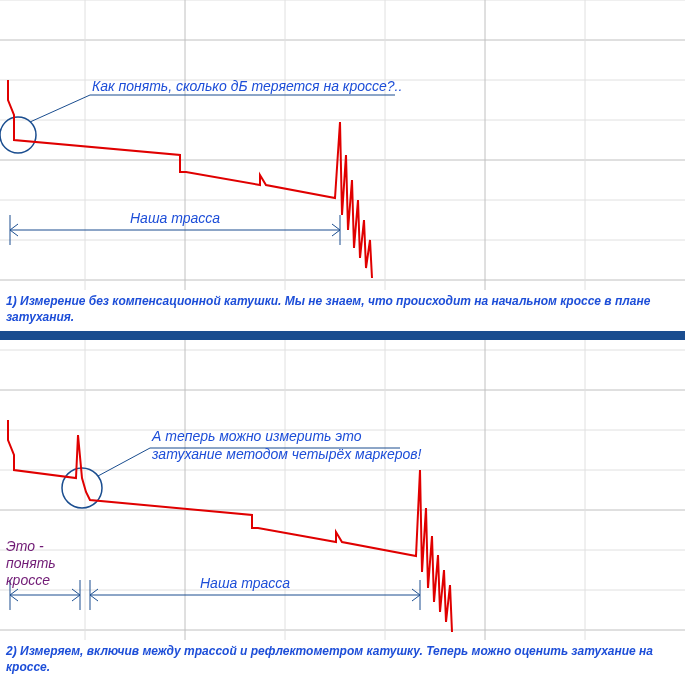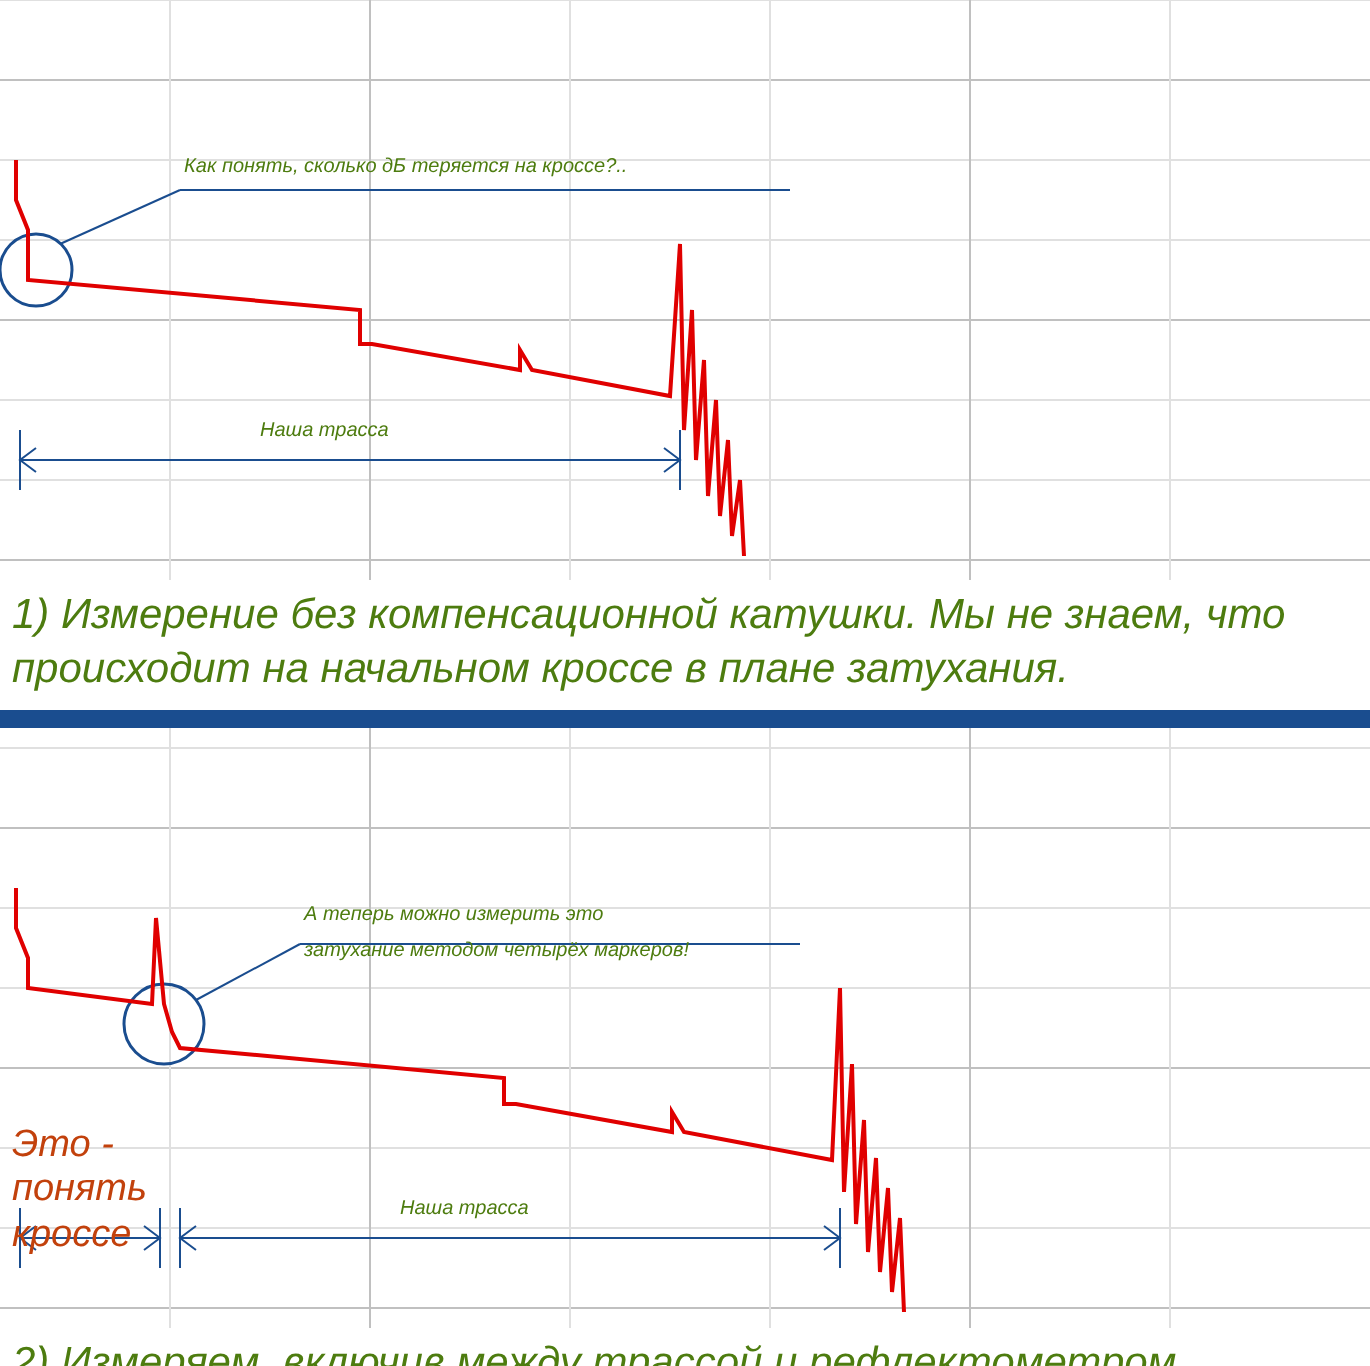--- a/index.html
+++ b/index.html
@@ -45,9 +45,9 @@
   }
   .anno-text {
     position: absolute;
-    color: #4d7c0f;
+    color: #1d4ed8;
     font-style: italic;
-    font-size: 10px;
+    font-size: 14px;
     white-space: nowrap;
     pointer-events: none;
   }

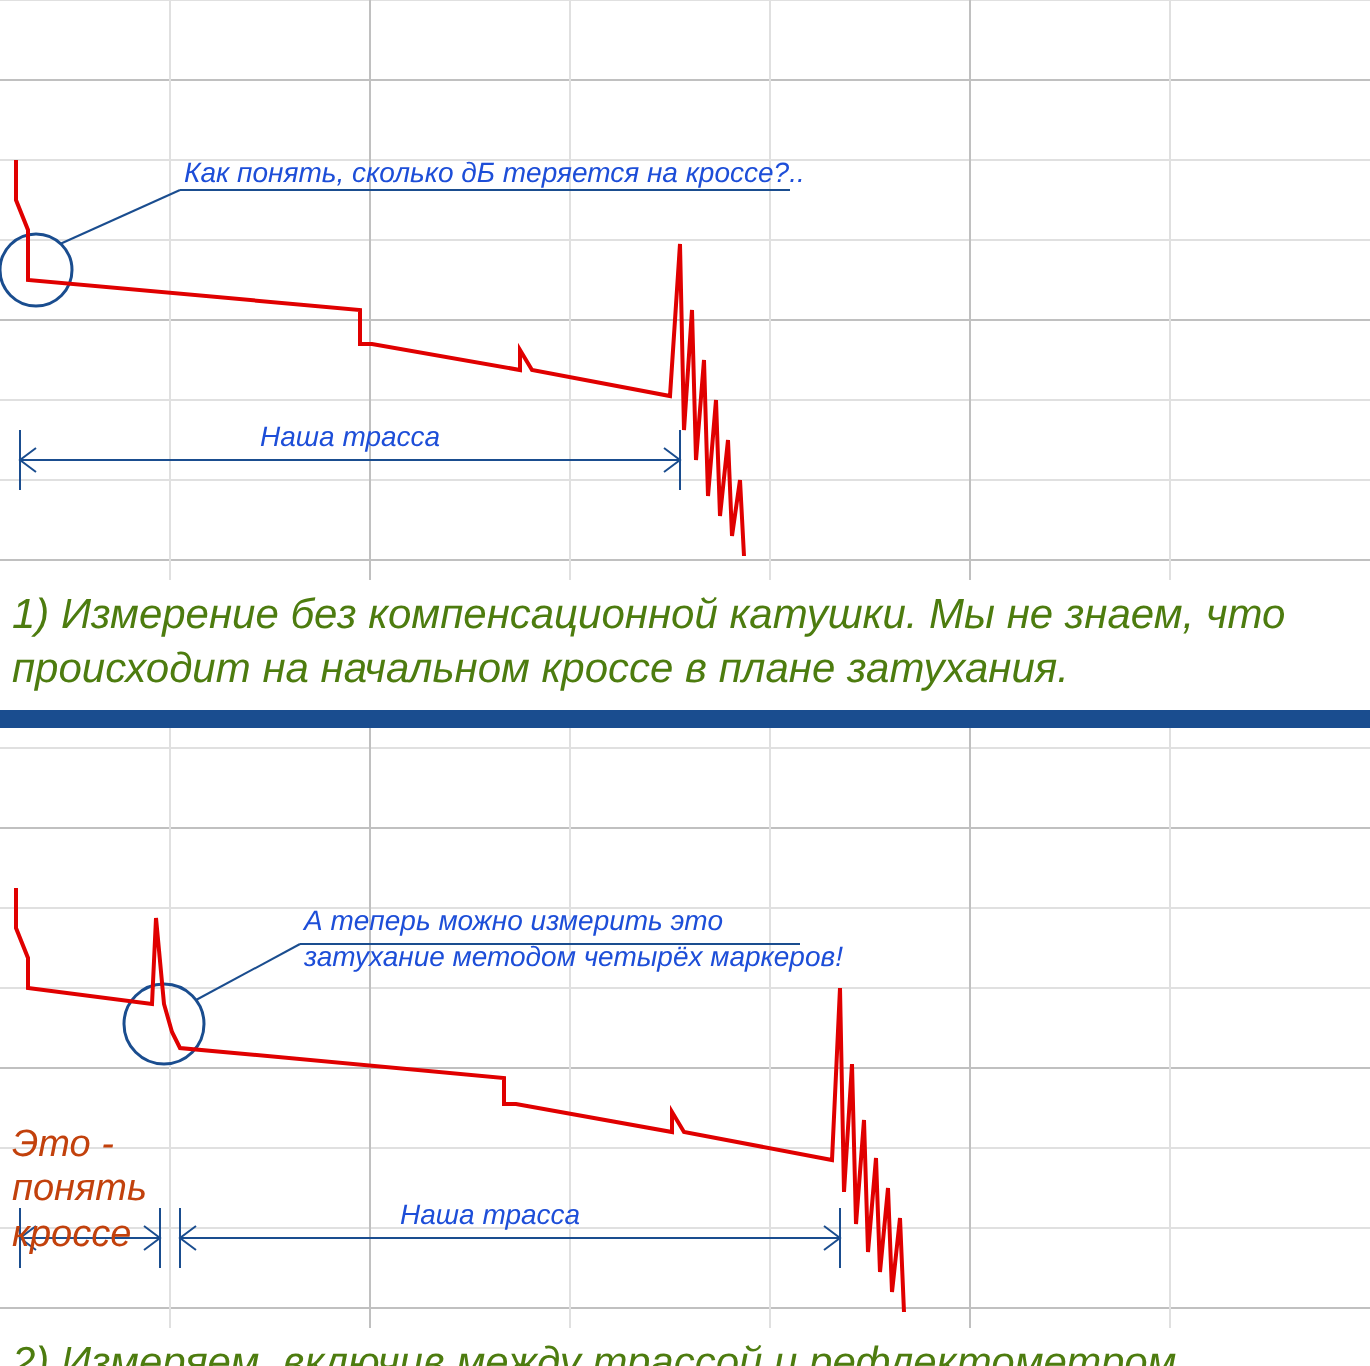--- a/index.html
+++ b/index.html
@@ -52,10 +52,10 @@
     pointer-events: none;
   }
   .caption {
-    color: #4d7c0f;
+    color: #1d4ed8;
     font-style: italic;
-    font-weight: normal;
-    font-size: 21px;
+    font-weight: bold;
+    font-size: 12px;
     padding: 4px 6px 6px 6px;
     line-height: 1.3;
     border-bottom: 1px solid #1a4d8f;

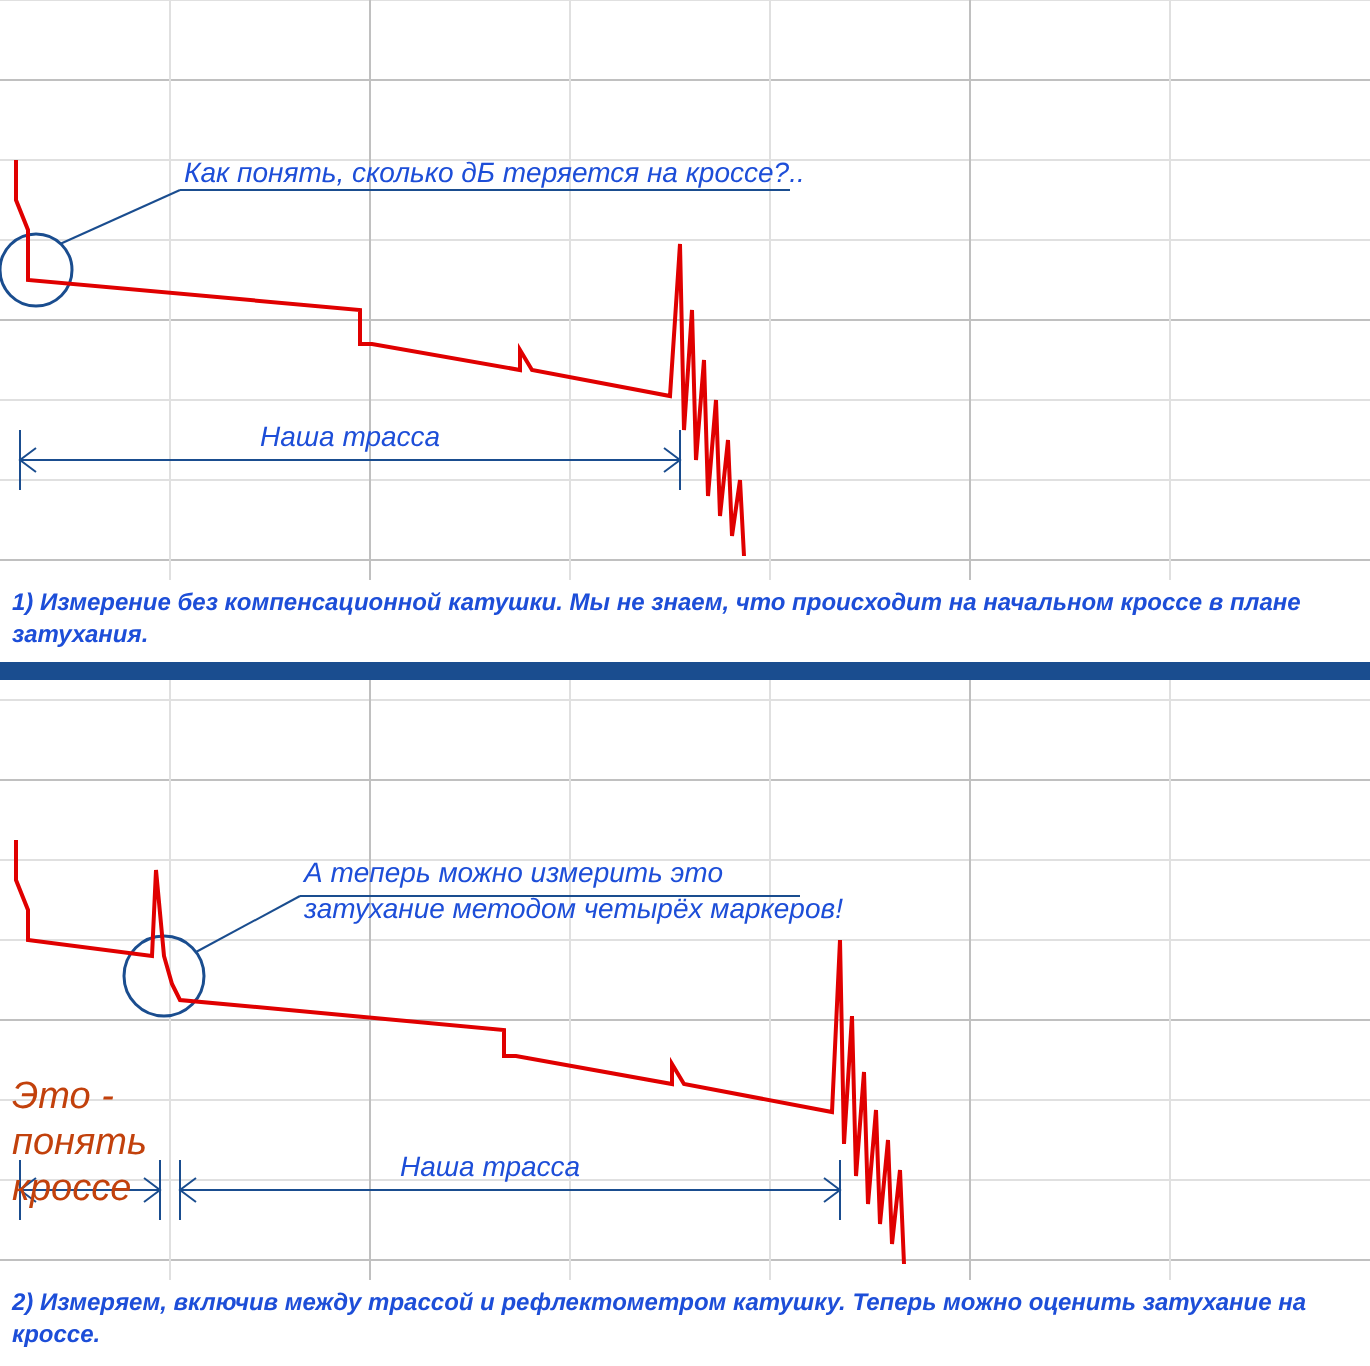--- a/index.html
+++ b/index.html
@@ -67,9 +67,9 @@
   }
   .label-block {
     position: absolute;
-    color: #c2410c;
+    color: #701a75;
     font-style: italic;
-    font-size: 19px;
+    font-size: 14px;
     line-height: 1.2;
     pointer-events: none;
   }

